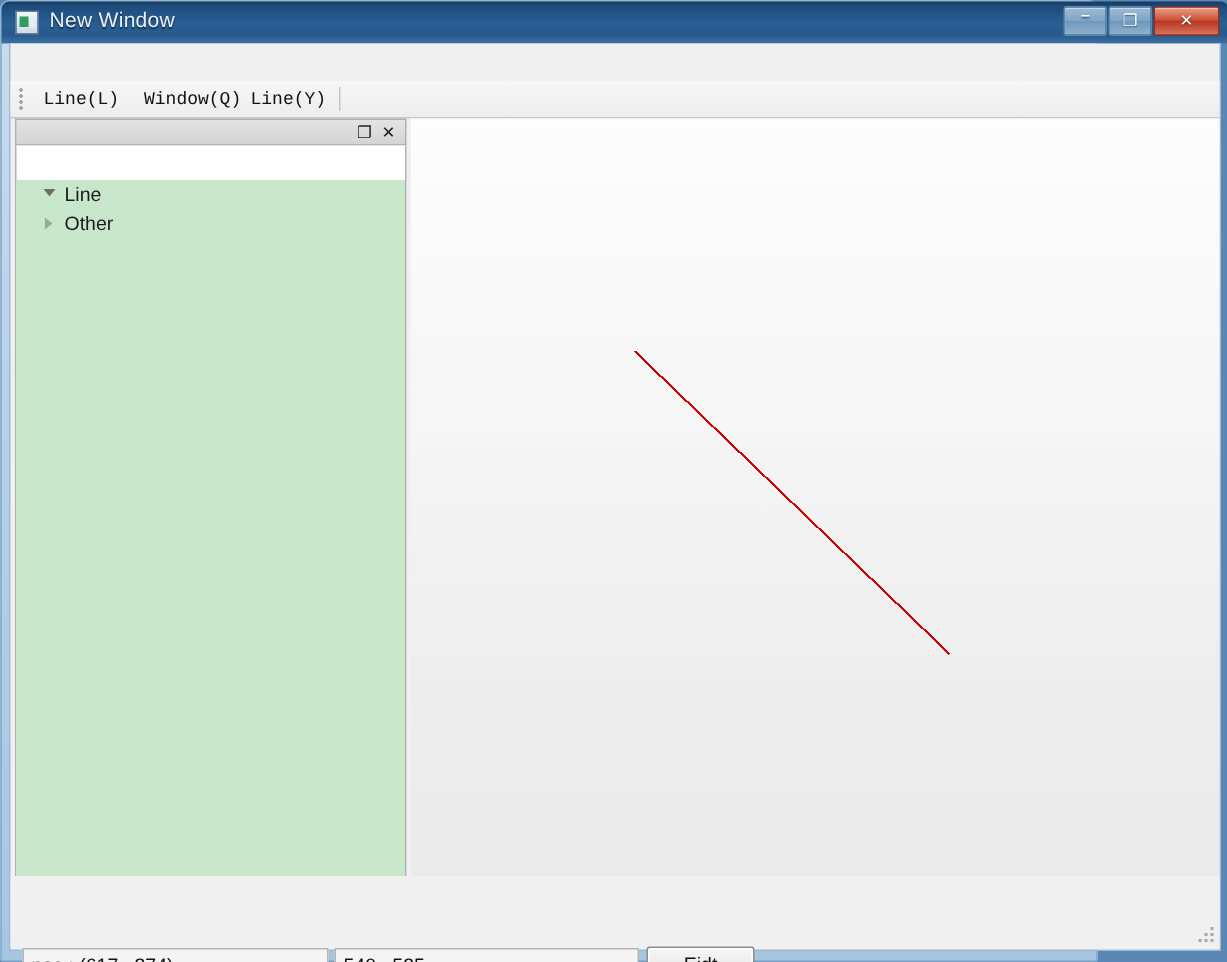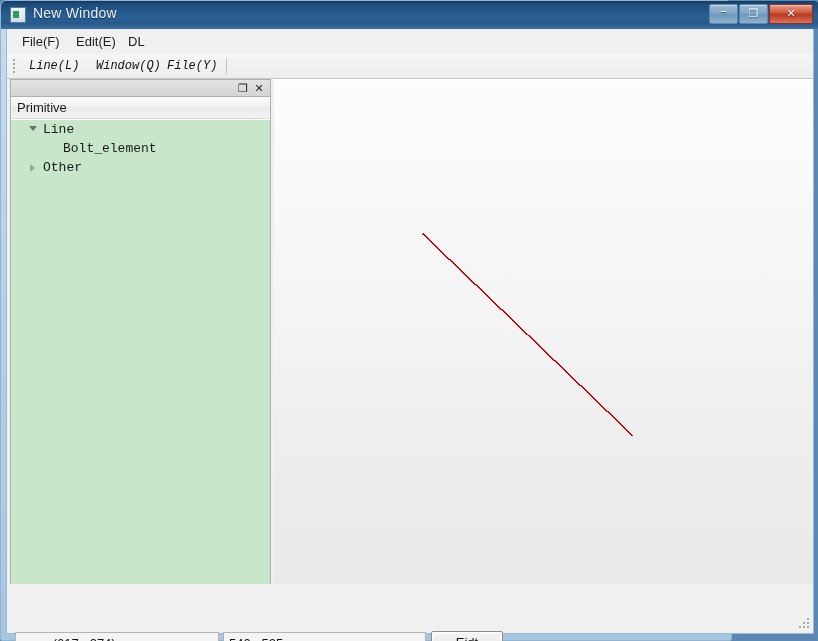--- a/index.html
+++ b/index.html
@@ -359,11 +359,6 @@
 
   <div id="client">
 
-    <div id="menubar">
-      <div class="menu-item" style="left:8px">File(F)</div>
-      <div class="menu-item" style="left:62px">Edit(E)</div>
-      <div class="menu-item" style="left:114px">DL</div>
-    </div>
 
     <div id="toolbar">
       <div id="tb-grip"></div>

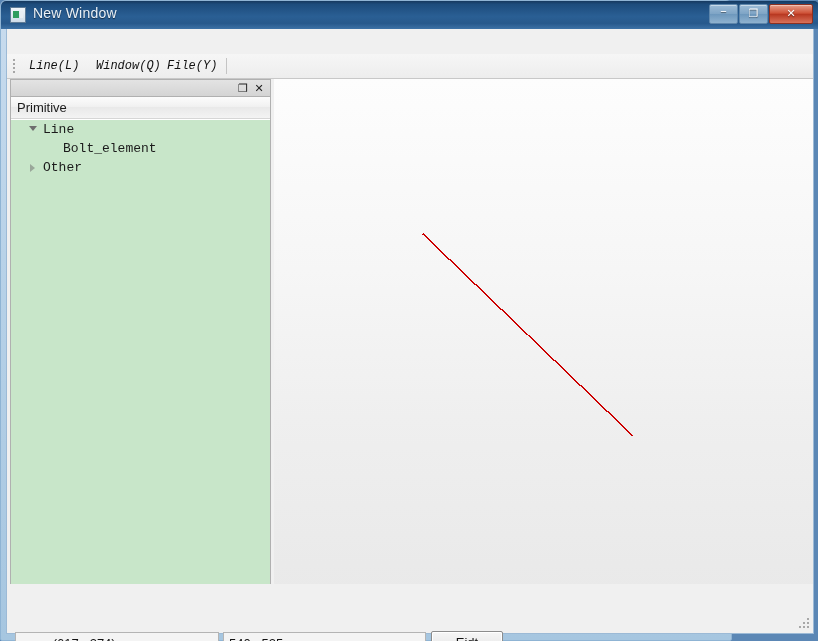--- a/index.html
+++ b/index.html
@@ -134,7 +134,6 @@
     width: 806px; height: 24px;
     background: linear-gradient(to bottom, #f6f6f6, #ededed);
     border-bottom: 1px solid #c8c8c8;
-    font-style: italic;
   }
   #tb-grip {
     position: absolute;

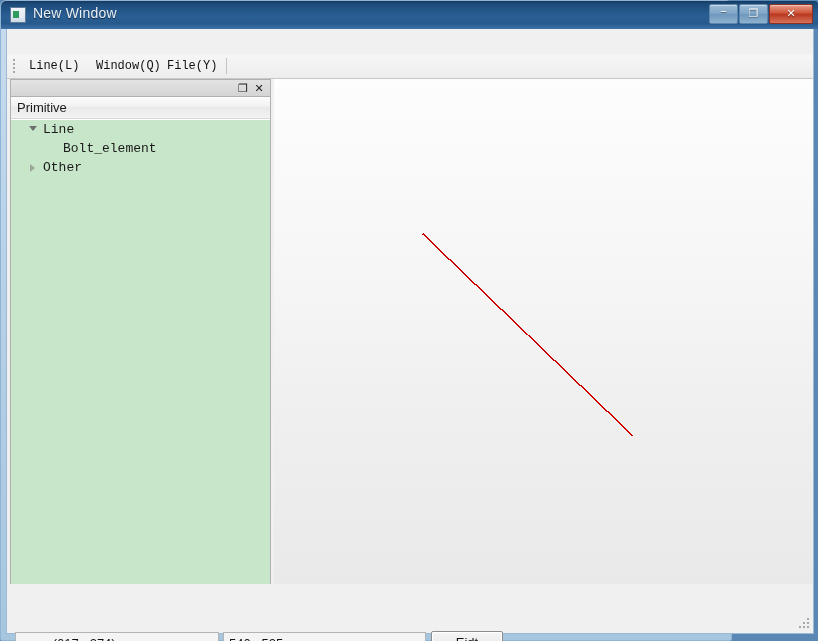--- a/index.html
+++ b/index.html
@@ -363,7 +363,7 @@
       <div id="tb-grip"></div>
       <div class="tool-item" style="left:18px">Line(L)</div>
       <div class="tool-item" style="left:85px">Window(Q)</div>
-      <div class="tool-item" style="left:156px">File(Y)</div>
+      <div class="tool-item" style="left:156px">Line(Y)</div>
       <div id="tb-sep"></div>
     </div>
 

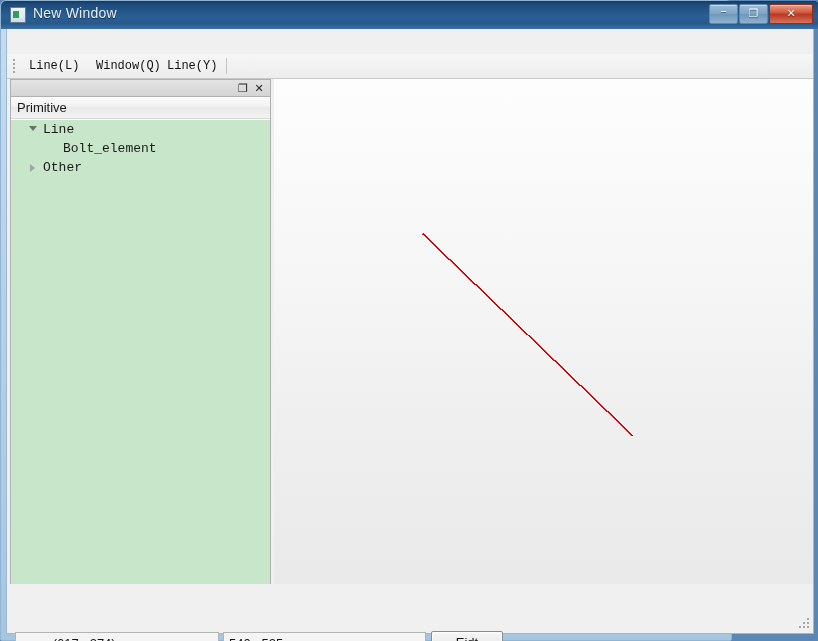--- a/index.html
+++ b/index.html
@@ -374,7 +374,6 @@
       </div>
 
       <div id="dock-body">
-        <div id="tree-header">Primitive</div>
 
         <div id="tree-body">
 

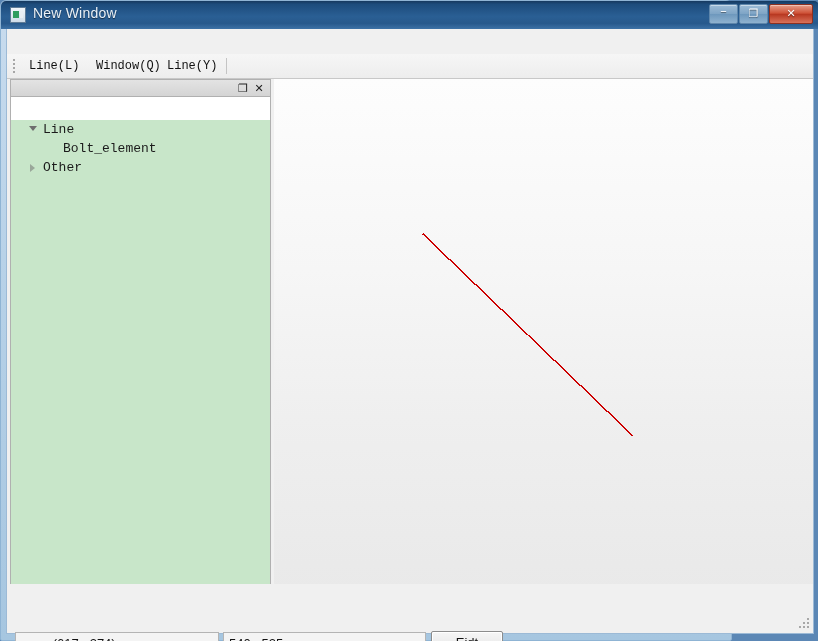--- a/index.html
+++ b/index.html
@@ -225,7 +225,6 @@
     font-size: 13px;
     color: #1b1b1b;
     white-space: nowrap;
-    font-family: Liberation Mono, monospace;
   }
   .tree-row .lbl { position: absolute; top: 0; }
   .tw {

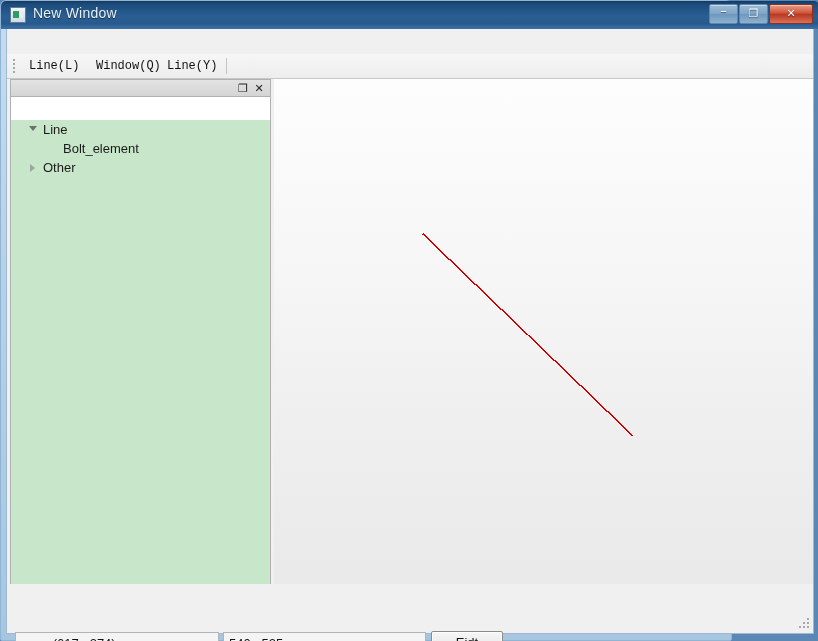--- a/index.html
+++ b/index.html
@@ -383,9 +383,6 @@
 
 
 
-          <div class="tree-row lvl2">
-            <span class="lbl">Bolt_element</span>
-          </div>
 
 
           <div class="tree-row lvl1">

